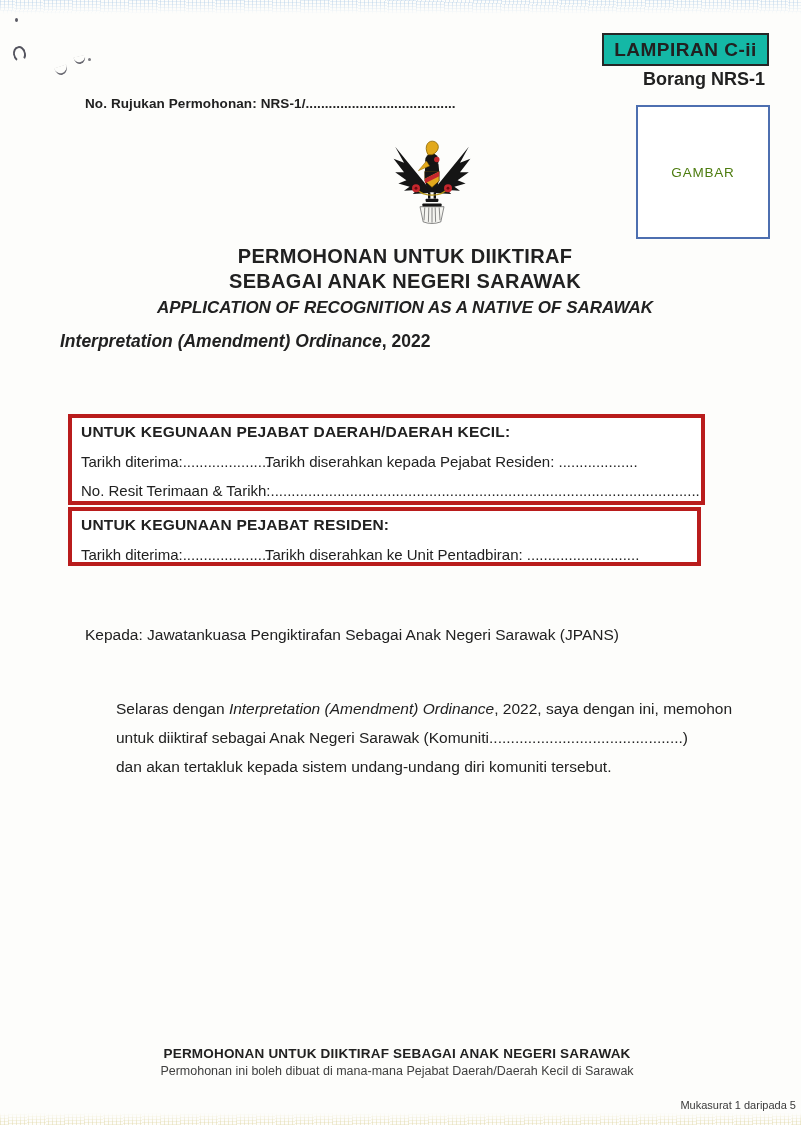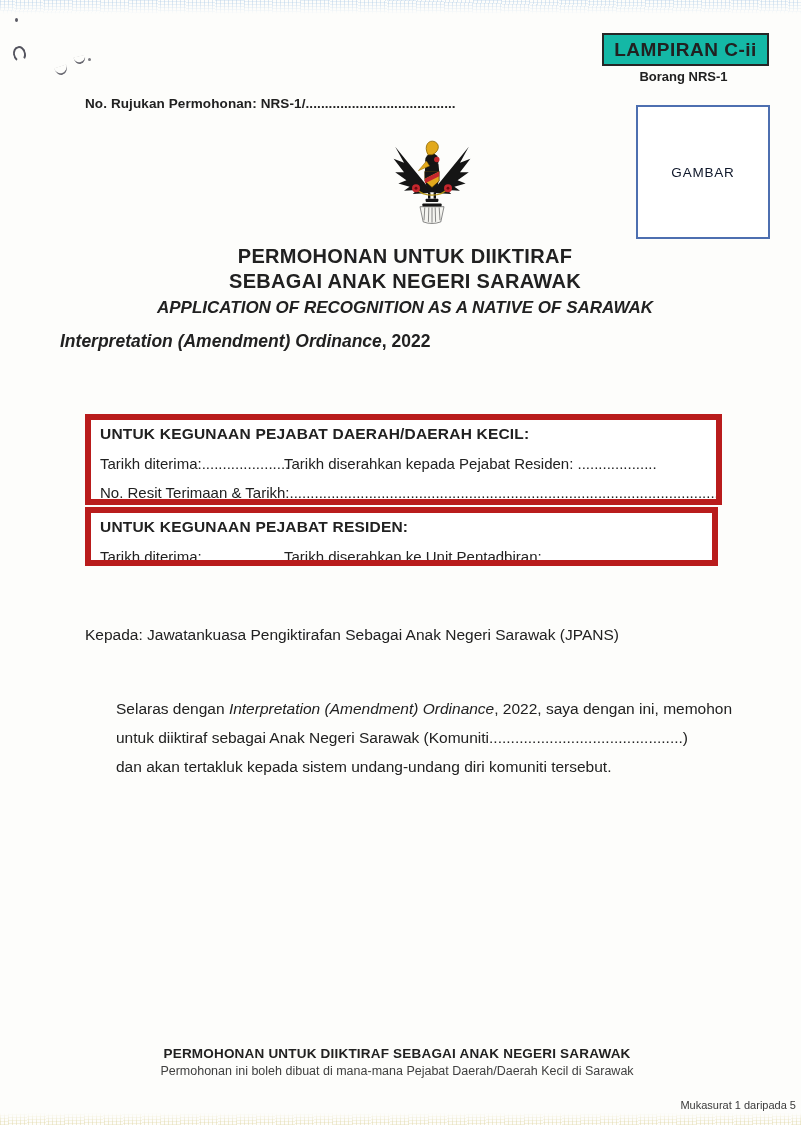--- a/index.html
+++ b/index.html
@@ -41,7 +41,7 @@
     display:flex;align-items:center;justify-content:center;
     font-size:19px;font-weight:600;letter-spacing:.5px;background:#14b8a6;
   }
-  .borang{left:602px;top:69px;width:163px;text-align:center;font-size:13px;font-weight:bold;}
+  .borang{left:602px;top:69px;width:163px;text-align:right;font-size:18px;font-weight:bold;}
   .refno{left:85px;top:96px;font-size:13.5px;font-weight:bold;letter-spacing:.1px;white-space:nowrap;}
 
   

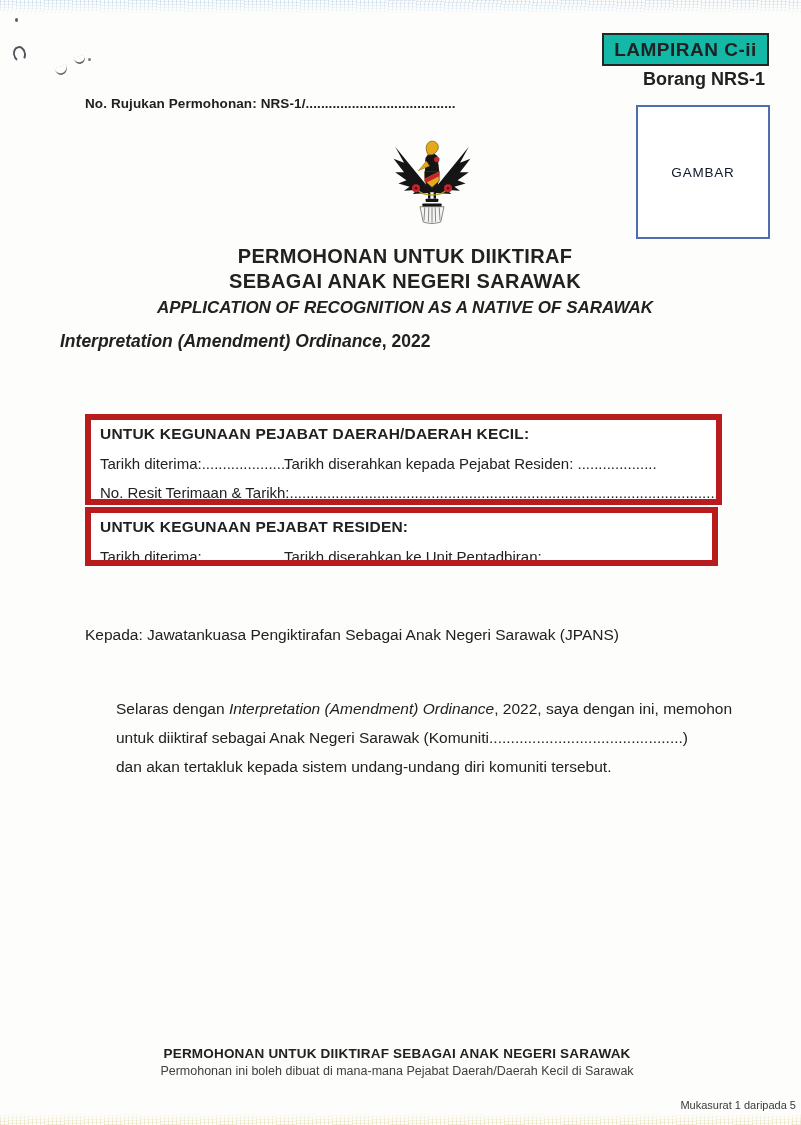--- a/index.html
+++ b/index.html
@@ -49,7 +49,7 @@
   .photo-box{
     left:636px;top:105px;width:130px;height:130px;border:2px solid #4d6fb0;background:#fff;
     display:flex;align-items:center;justify-content:center;
-    font-size:13.5px;letter-spacing:.8px;color:#0f172a;
+    font-size:13.5px;letter-spacing:.8px;color:#4d7c0f;
   }
 
   

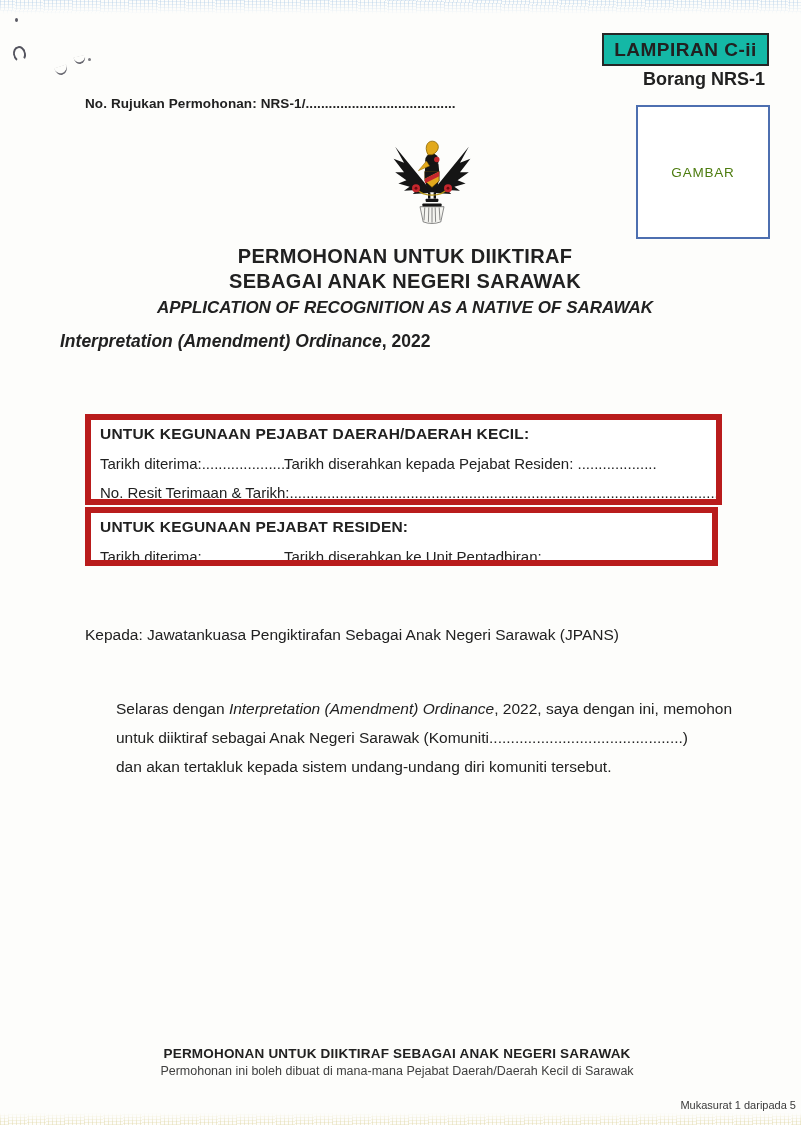--- a/index.html
+++ b/index.html
@@ -61,7 +61,7 @@
 
   
   .office-box{
-    left:85px;background:#fff;border:6px solid #b91c1c;box-sizing:border-box;
+    left:68px;background:#fff;border:4px solid #b91c1c;box-sizing:border-box;
     padding:5px 9px 0 9px;white-space:nowrap;overflow:hidden;
   }
   .box1{top:414px;width:637px;height:91px;}

